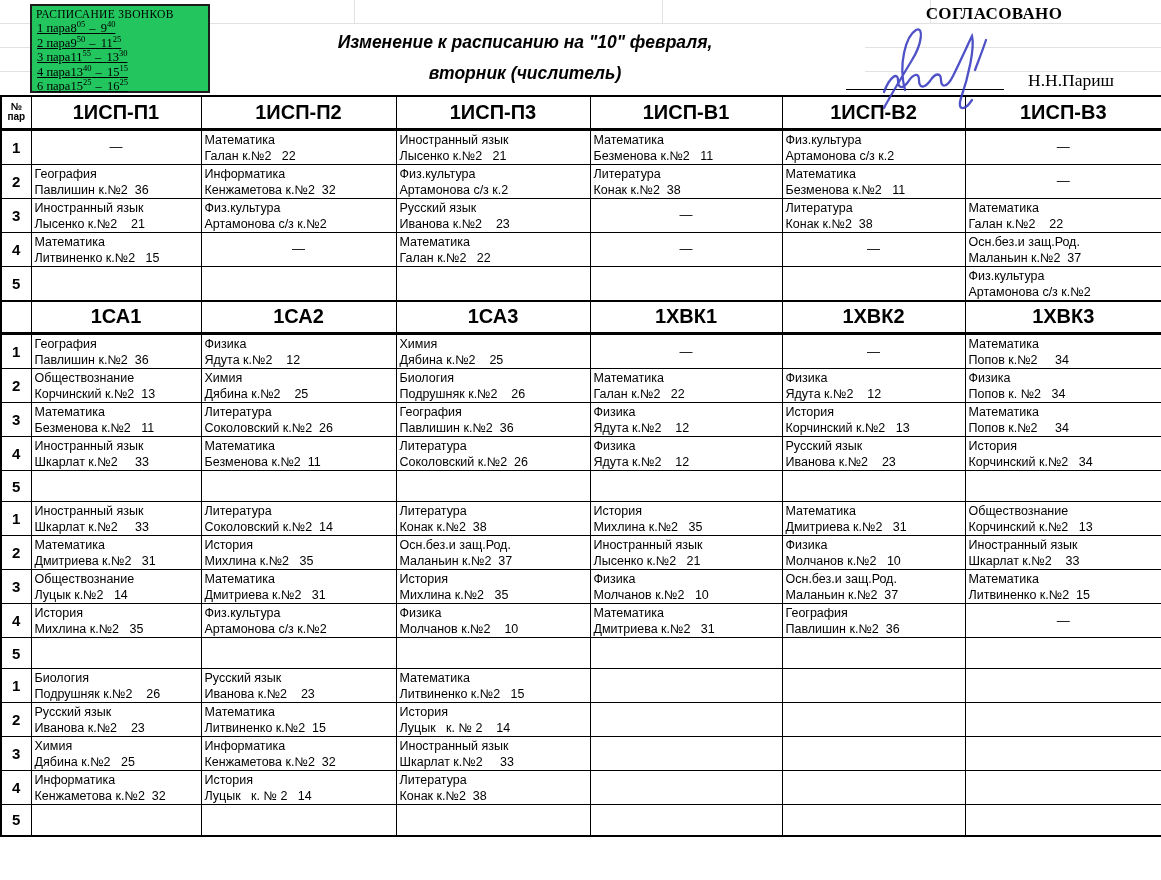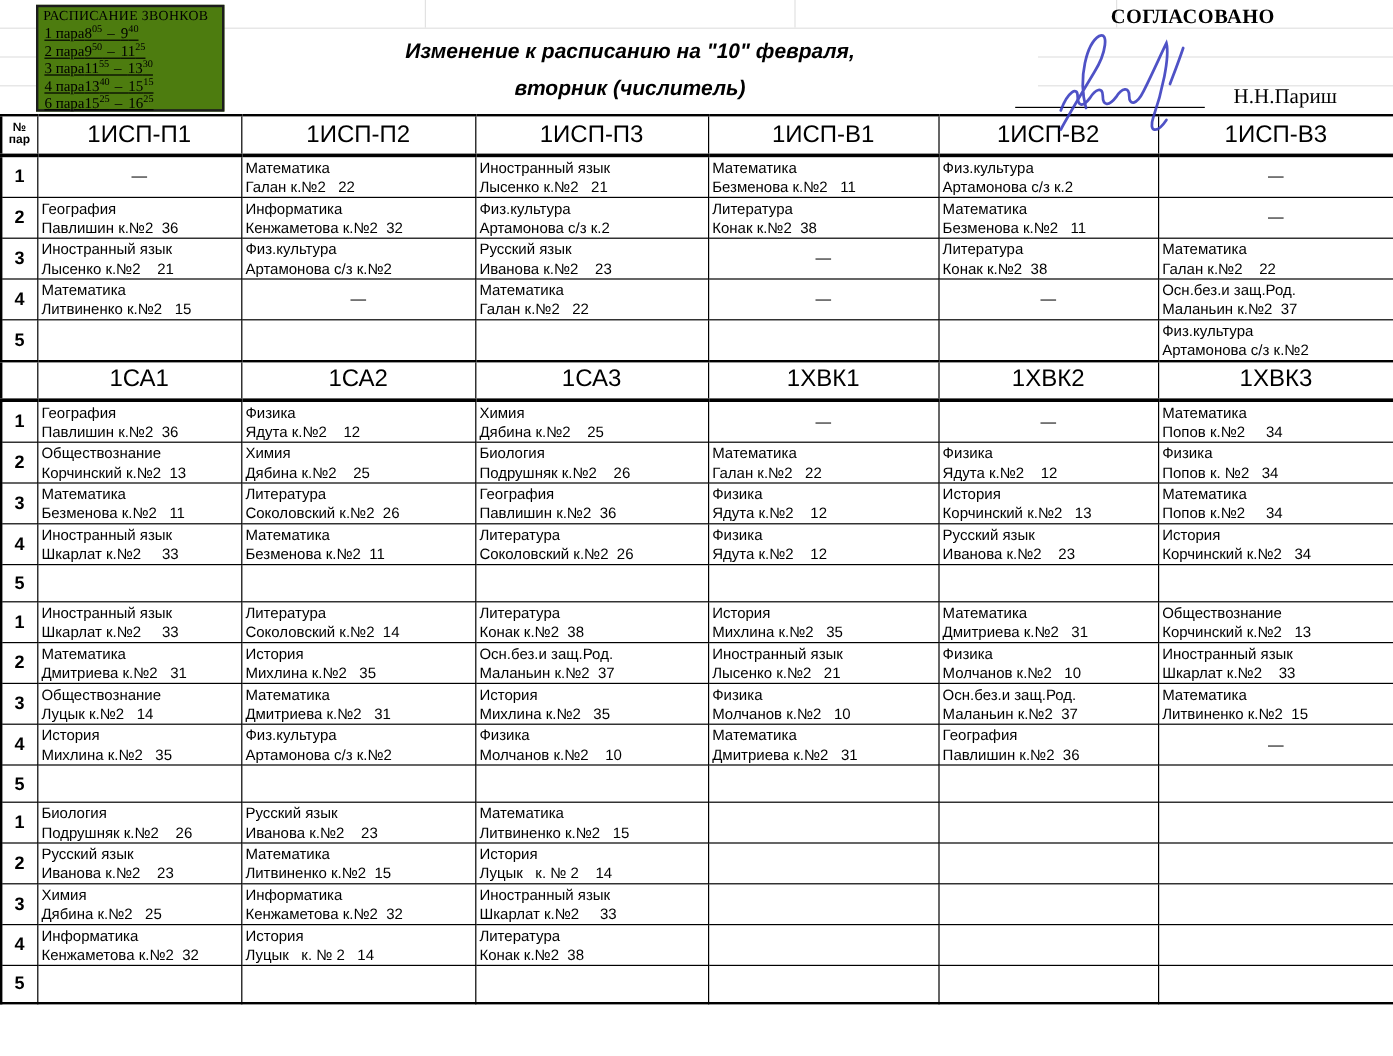--- a/index.html
+++ b/index.html
@@ -9,8 +9,8 @@
   .gridline{position:absolute;background:#e2e2e2;z-index:0;}
   .gl-h{height:1px;left:0;width:1161px;}
   .topband{position:absolute;left:0;top:0;width:1161px;height:95px;z-index:1;}
-  .bellbox{position:absolute;left:30px;top:4px;width:157px;height:89px;border:2px solid #1c1c1c;
-           background:#4d7c0f;box-sizing:border-box;padding:1px 5px 0 4px;z-index:3;
+  .bellbox{position:absolute;left:30px;top:4px;width:180px;height:89px;border:2px solid #1c1c1c;
+           background:#22c55e;box-sizing:border-box;padding:1px 5px 0 4px;z-index:3;
            font-family:"Liberation Serif",serif;}
   .bells-title{font-size:11.5px;letter-spacing:.3px;line-height:14px;}
   .bell-row{display:flex;justify-content:flex-start;font-size:12.5px;line-height:14.6px;text-decoration:underline;}

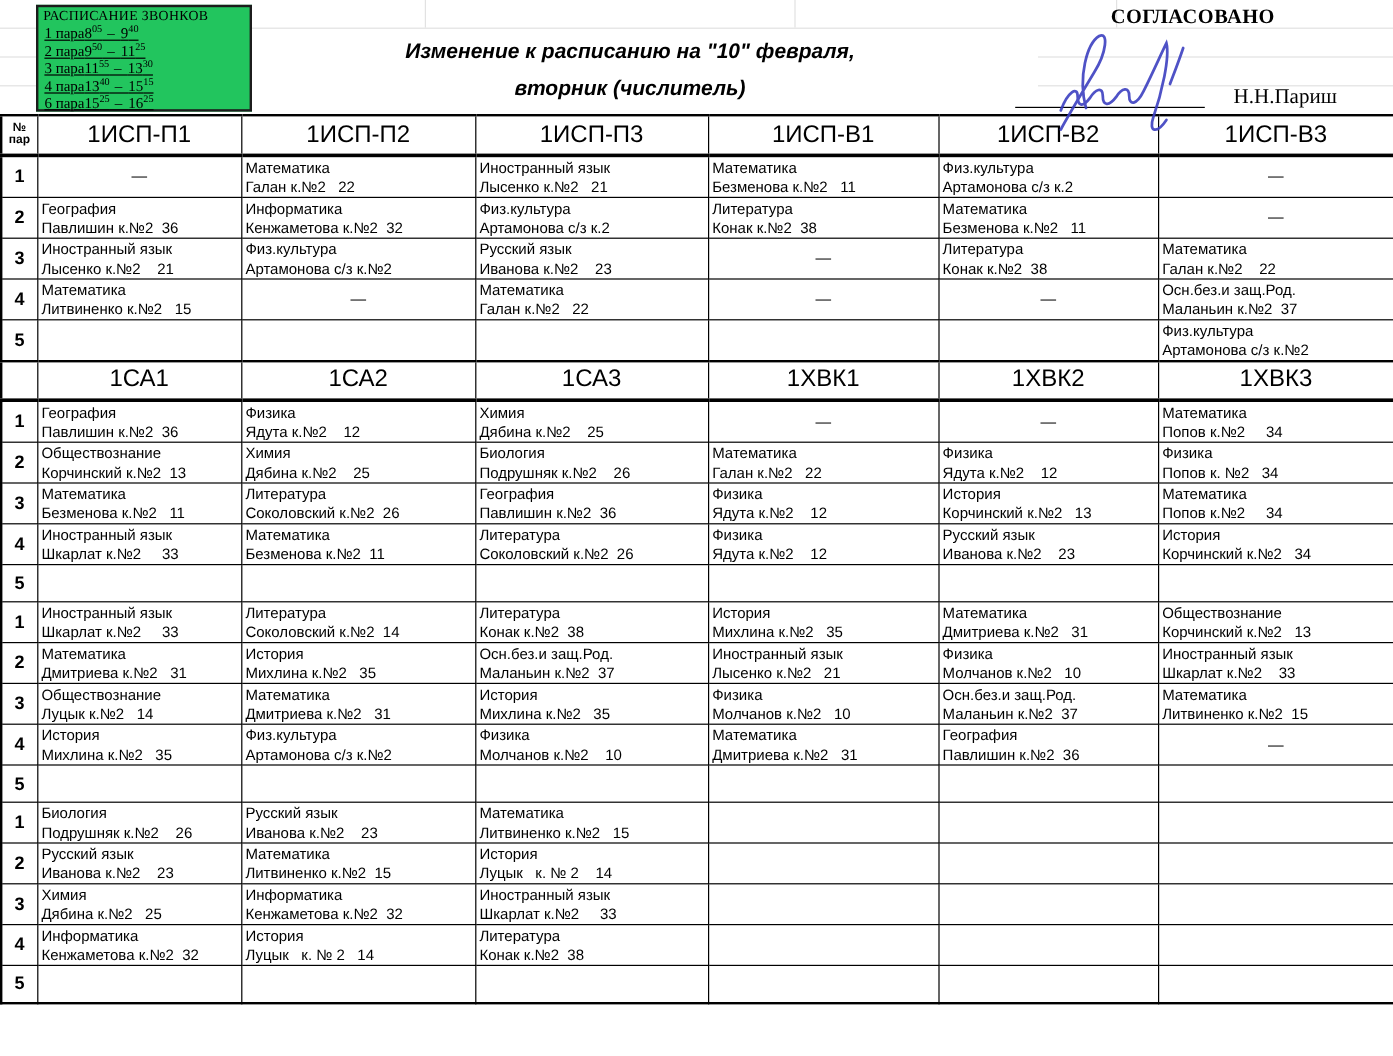--- a/index.html
+++ b/index.html
@@ -36,7 +36,7 @@
   tr.r5{height:31px;}
   tr.ghead{height:33px;}
   tr.ghead td{border-top:2px solid #000;border-bottom:3px solid #000;}
-  td.gh{font-weight:normal;font-size:20px;text-align:center;vertical-align:middle;padding:0;}
+  td.gh{font-weight:bold;font-size:20px;text-align:center;vertical-align:middle;padding:0;}
   td.num{border-right:2px solid #000;font-weight:bold;font-size:15px;text-align:center;
          vertical-align:middle;padding:0;}
   td.corner{font-weight:bold;font-size:10px;line-height:10.5px;vertical-align:middle;}

